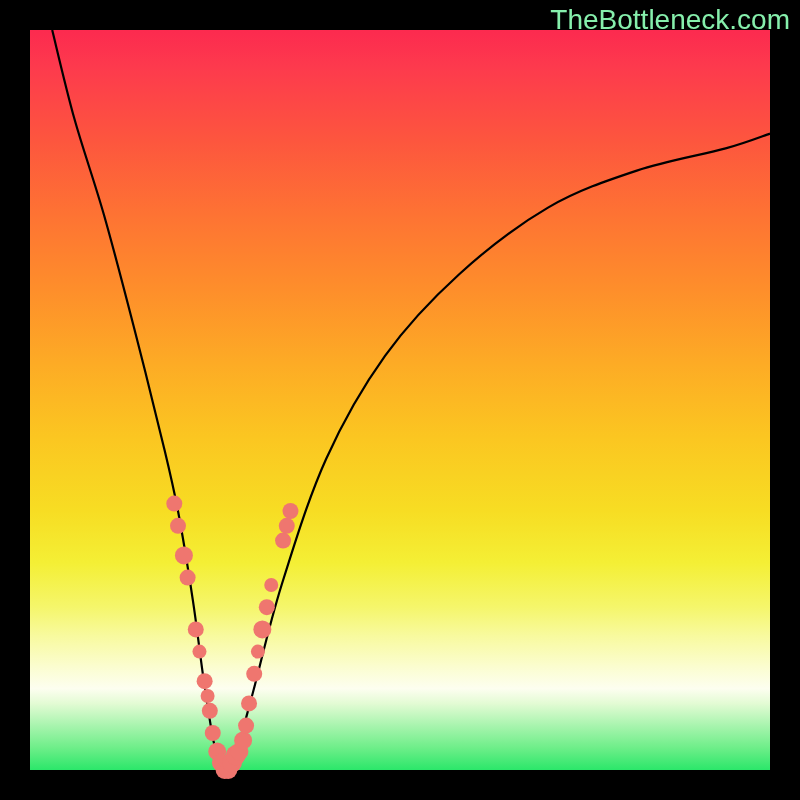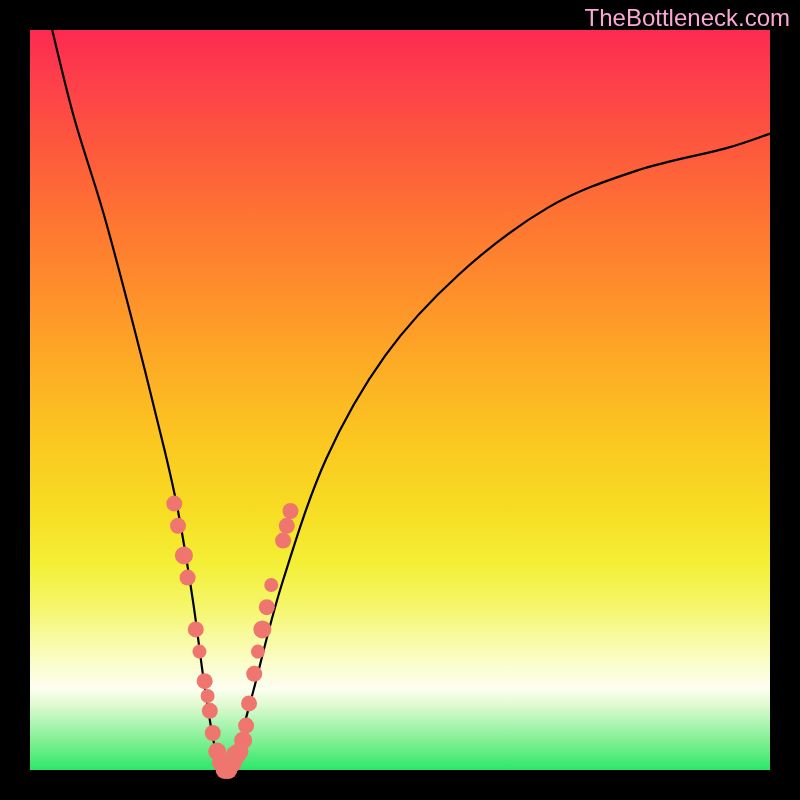--- a/index.html
+++ b/index.html
@@ -18,9 +18,9 @@
       position: absolute;
       top: 4px;
       right: 10px;
-      color: #f9a8d4;
+      color: #86efac;
       font-family: Arial, sans-serif;
-      font-size: 24px;
+      font-size: 28px;
       font-weight: 500;
       z-index: 10;
     }

